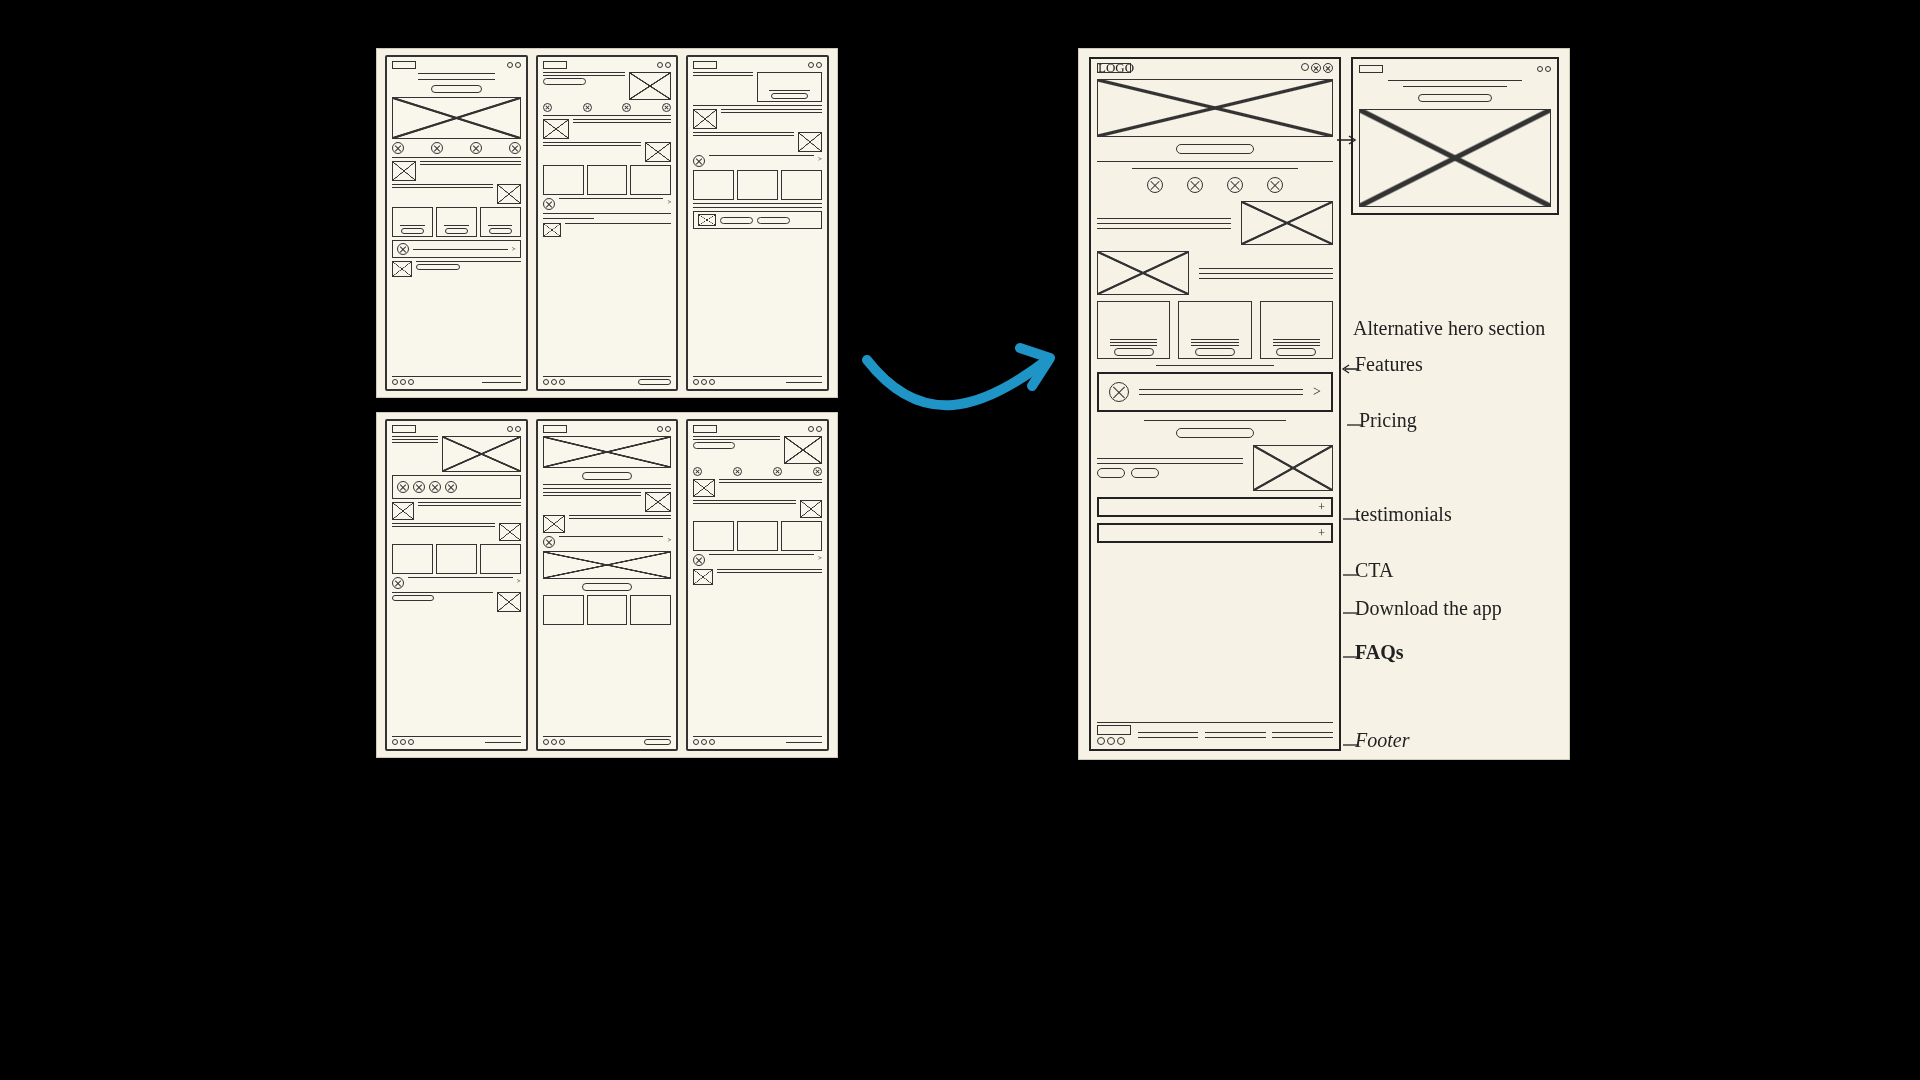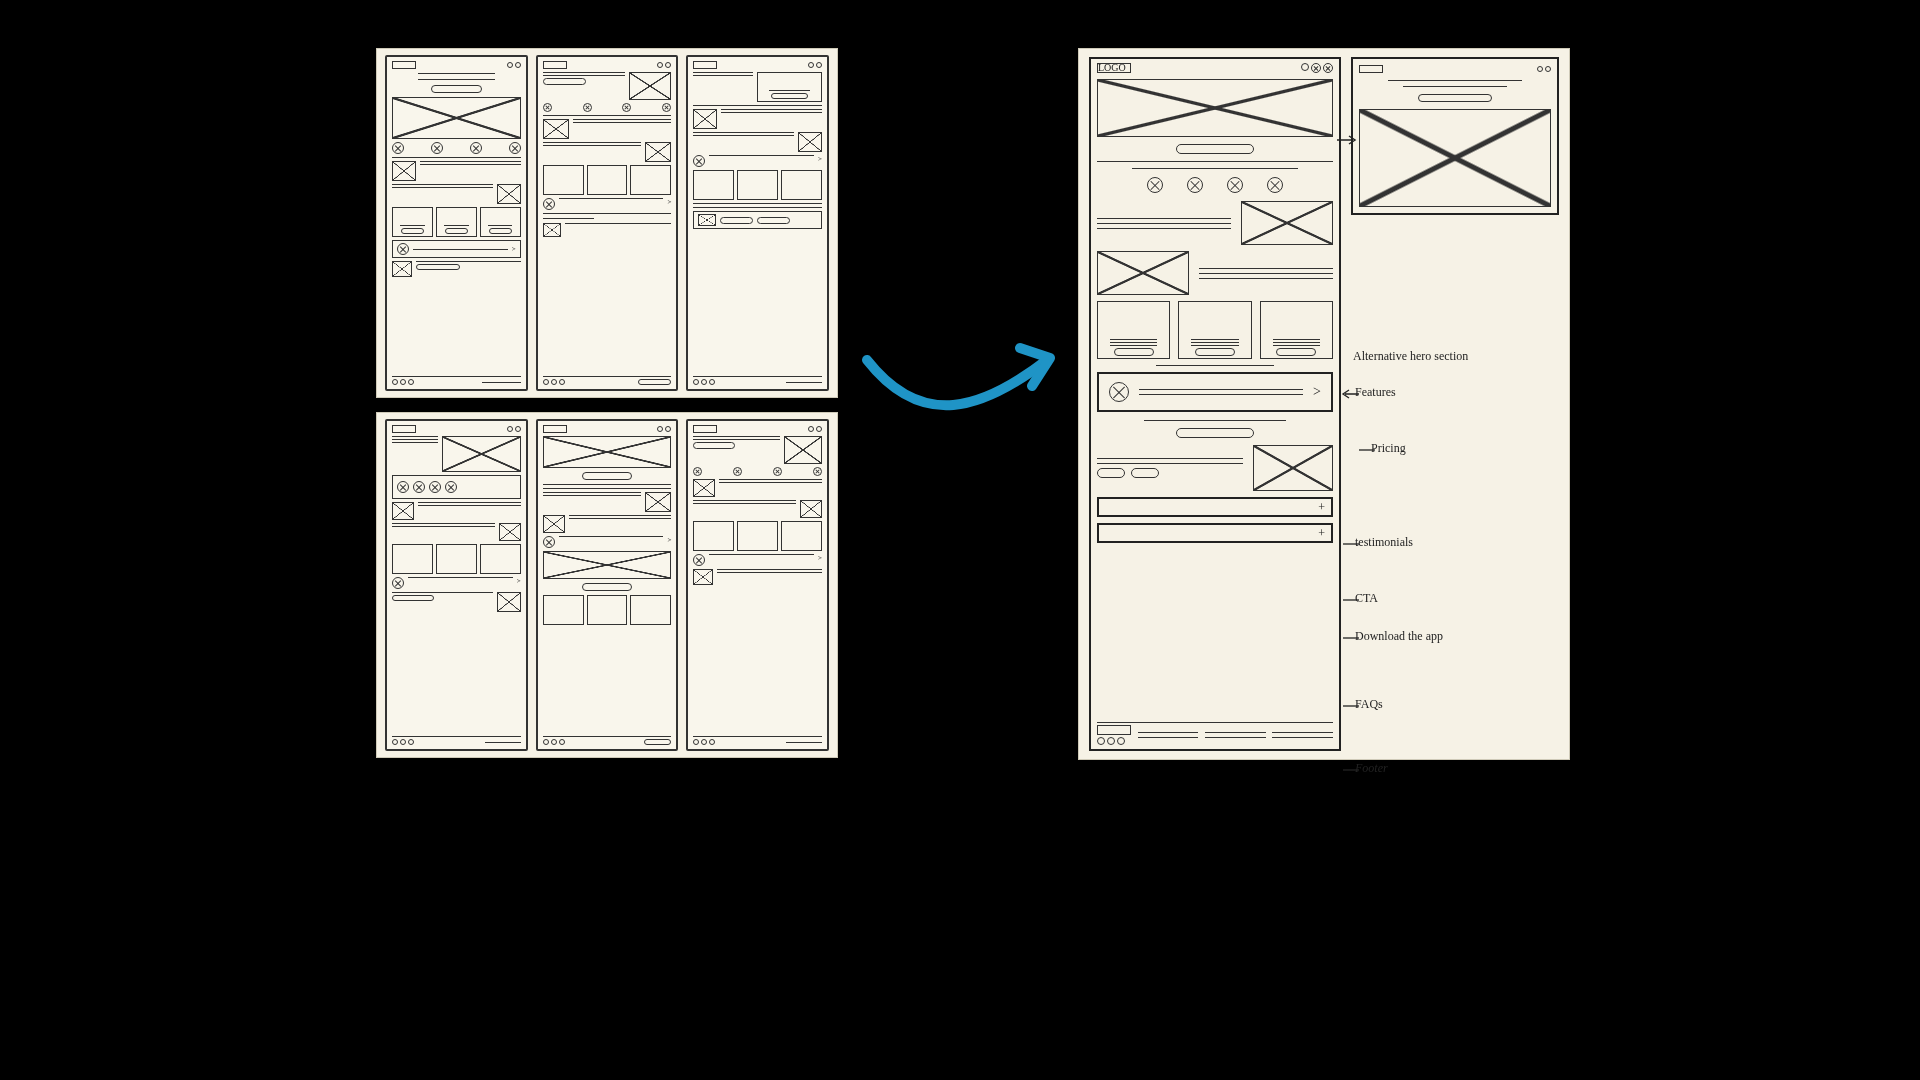--- a/index.html
+++ b/index.html
@@ -44,7 +44,7 @@
   .rwrap{display:flex;height:100%;padding:8px 10px 8px 10px;box-sizing:border-box;gap:10px;}
   .bigthumb{width:240px;border:2px solid #222;display:flex;flex-direction:column;gap:6px;padding:4px 6px 4px;}
   .bigthumb .bar{height:10px;}
-  .bigthumb .logo{width:32px;height:8px;font-size:10px;text-align:left;line-height:7px;border-width:1.5px;}
+  .bigthumb .logo{width:32px;height:8px;font-size:13px;text-align:left;line-height:7px;border-width:1.5px;}
   .bigthumb .dots span{width:6px;height:6px;}
   .bigthumb .line{border-top-width:1.5px;}
   .bigthumb .pill{height:8px;width:32%;}

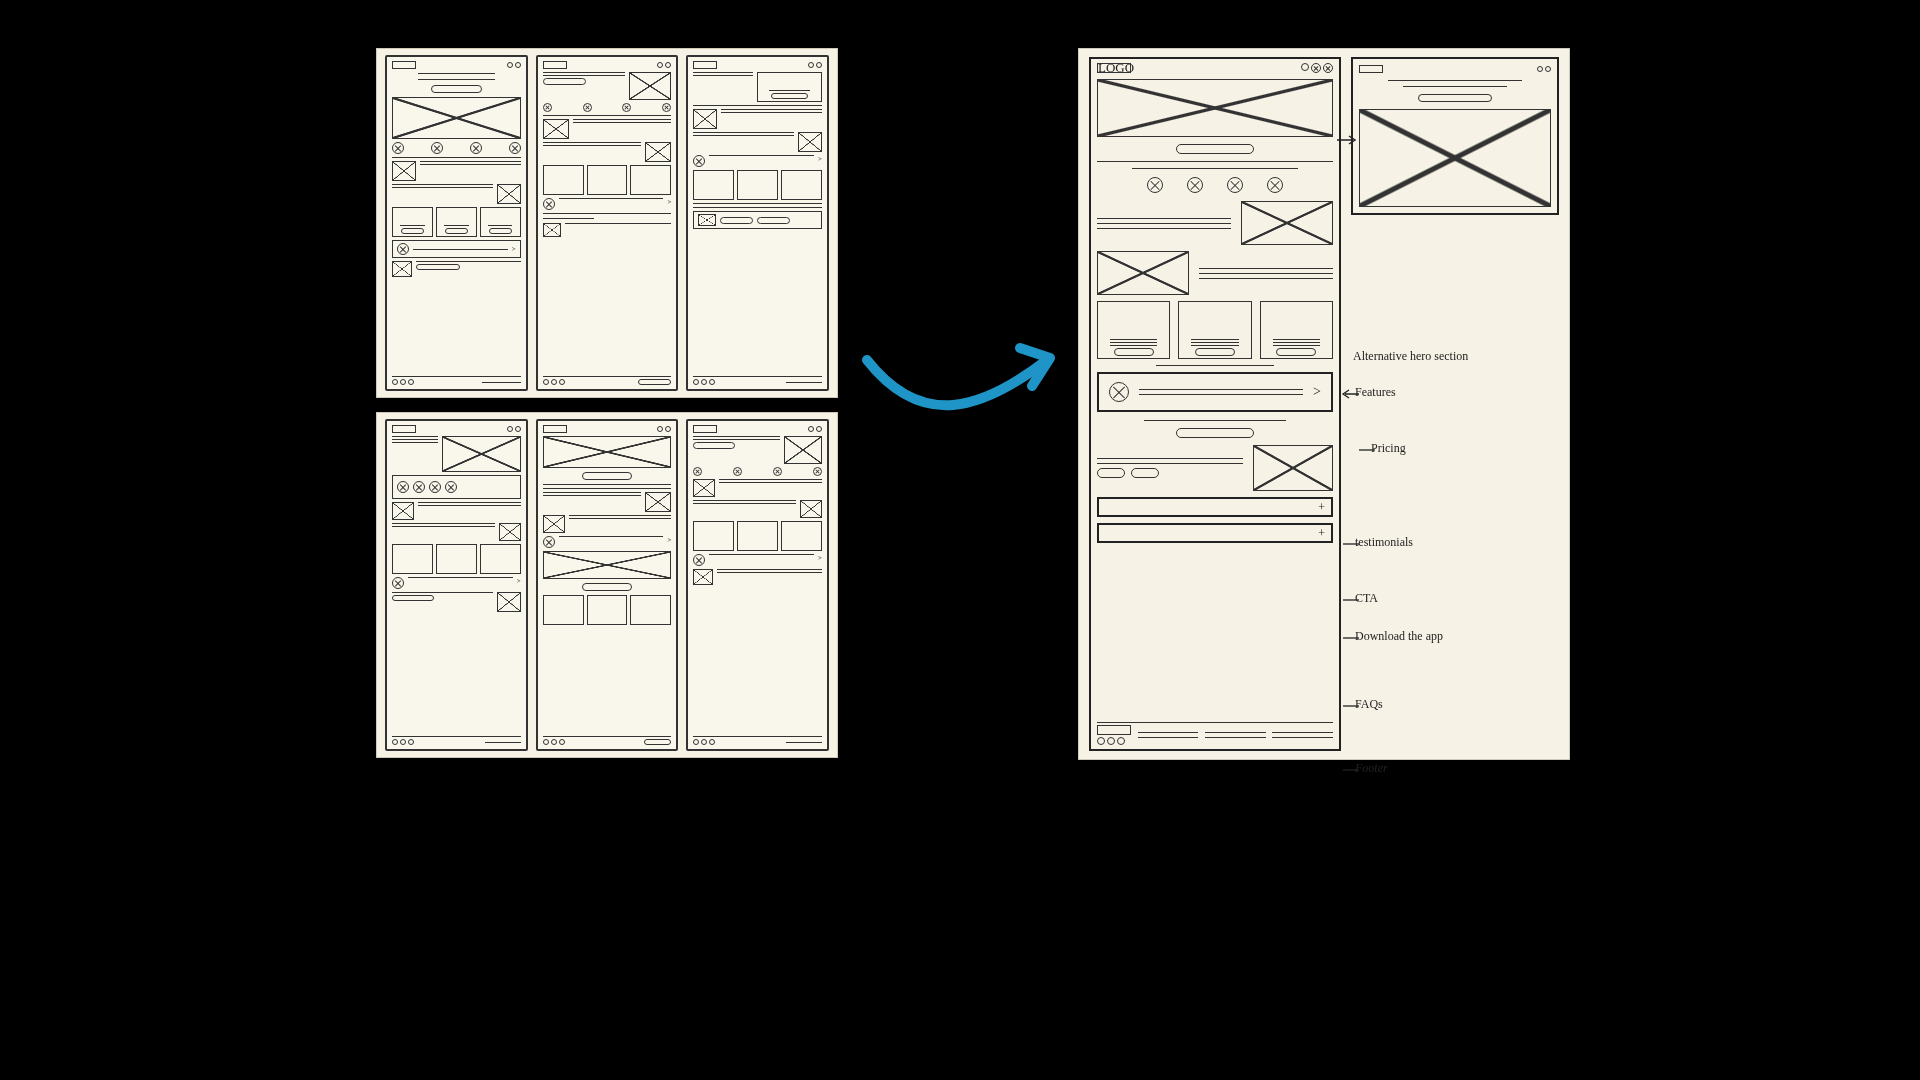--- a/index.html
+++ b/index.html
@@ -69,7 +69,7 @@
   .altthumb{width:192px;border:2px solid #222;padding:6px;display:flex;flex-direction:column;gap:5px;margin-left:0;}
   .altthumb .imgx{height:96px;}
 
-  .anno{position:absolute;font-size:12px;color:#222;white-space:nowrap;margin-top:32px;}
+  .anno{position:absolute;font-size:20px;color:#222;white-space:nowrap;}
   .lead{position:absolute;left:-14px;width:20px;height:10px;}
   .lead svg{overflow:visible;}
   .tiny-arrow{position:absolute;left:-16px;top:76px;}

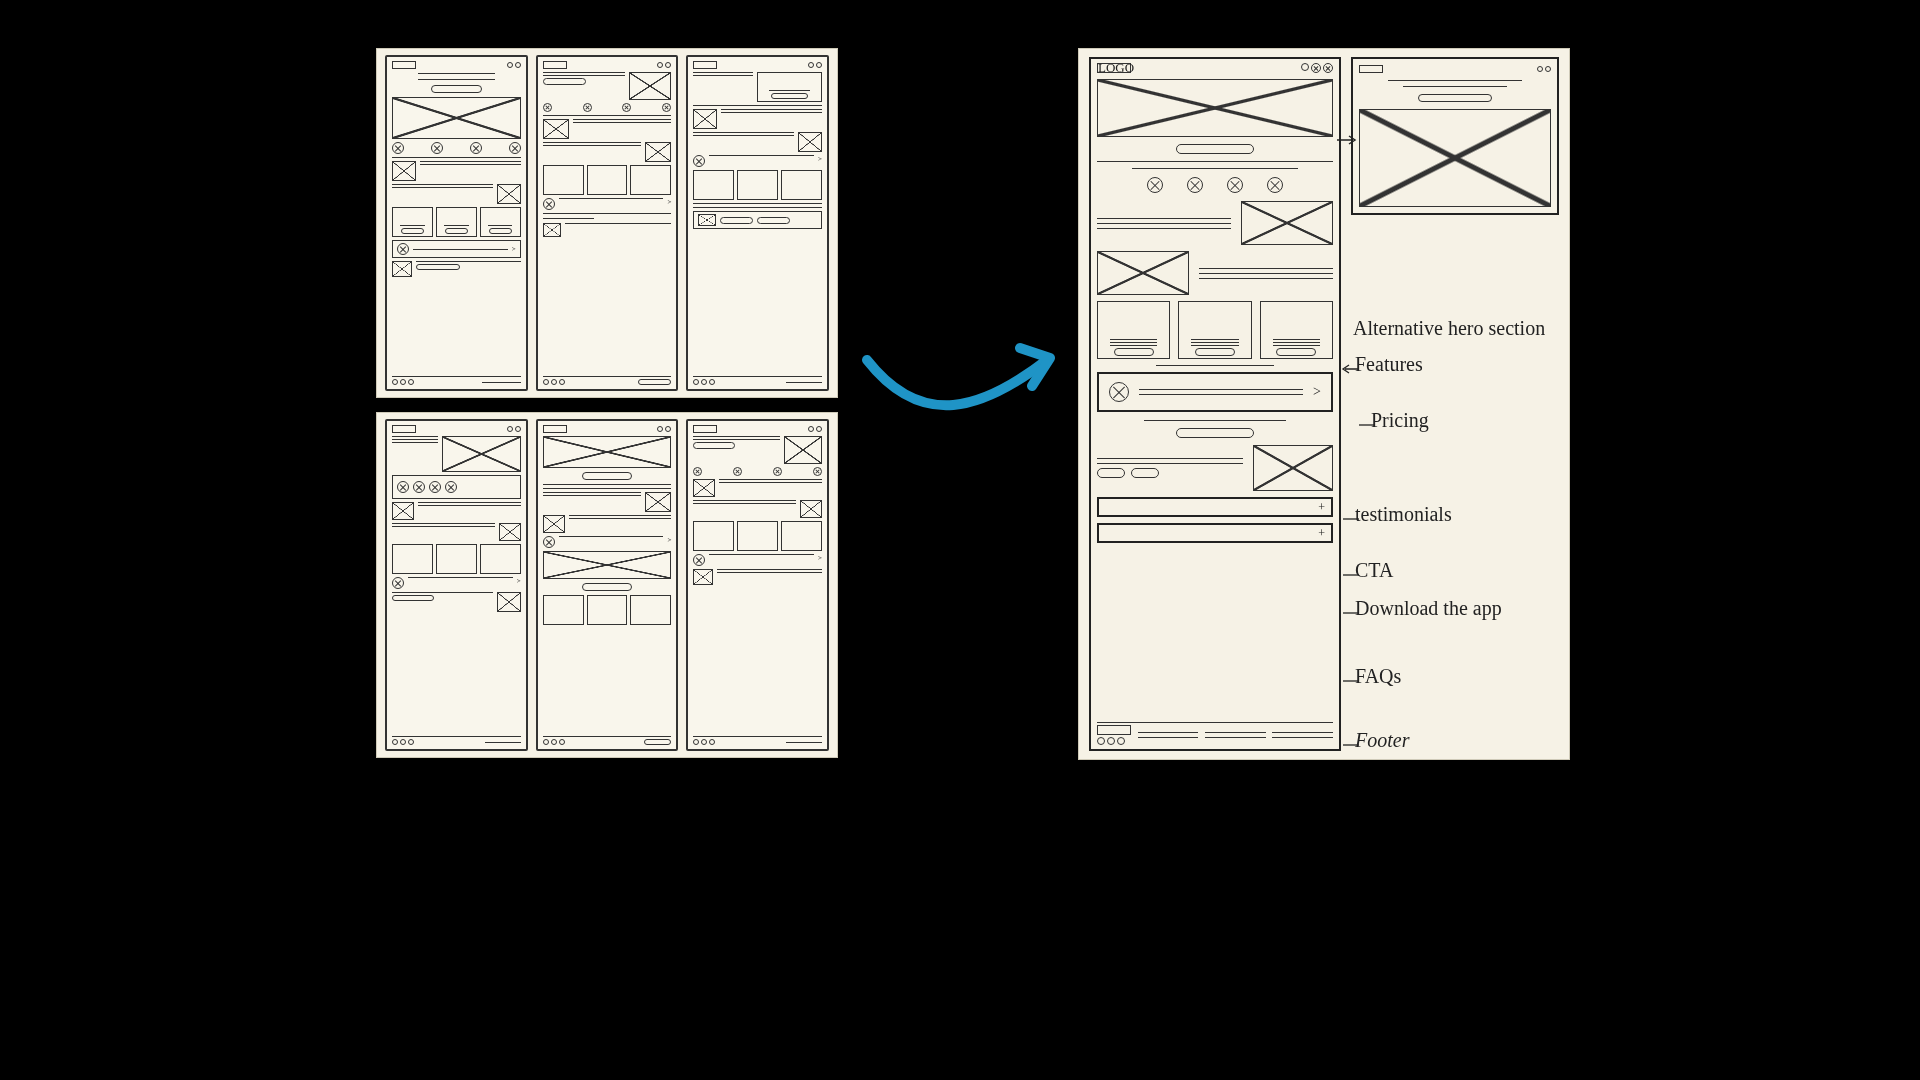--- a/index.html
+++ b/index.html
@@ -600,7 +600,7 @@
               </svg></span>
           <span>Features</span>
         </div>
-        <div class="anno" style="top:352px;left:20px;">
+        <div class="anno" style="top:352px;left:8px;">
           <span class="lead" style="top:3px;"><svg width="20" height="10">
                 <path d="M18 5 H2" fill="none" stroke="#222" stroke-width="1.3"></path>
               </svg></span>

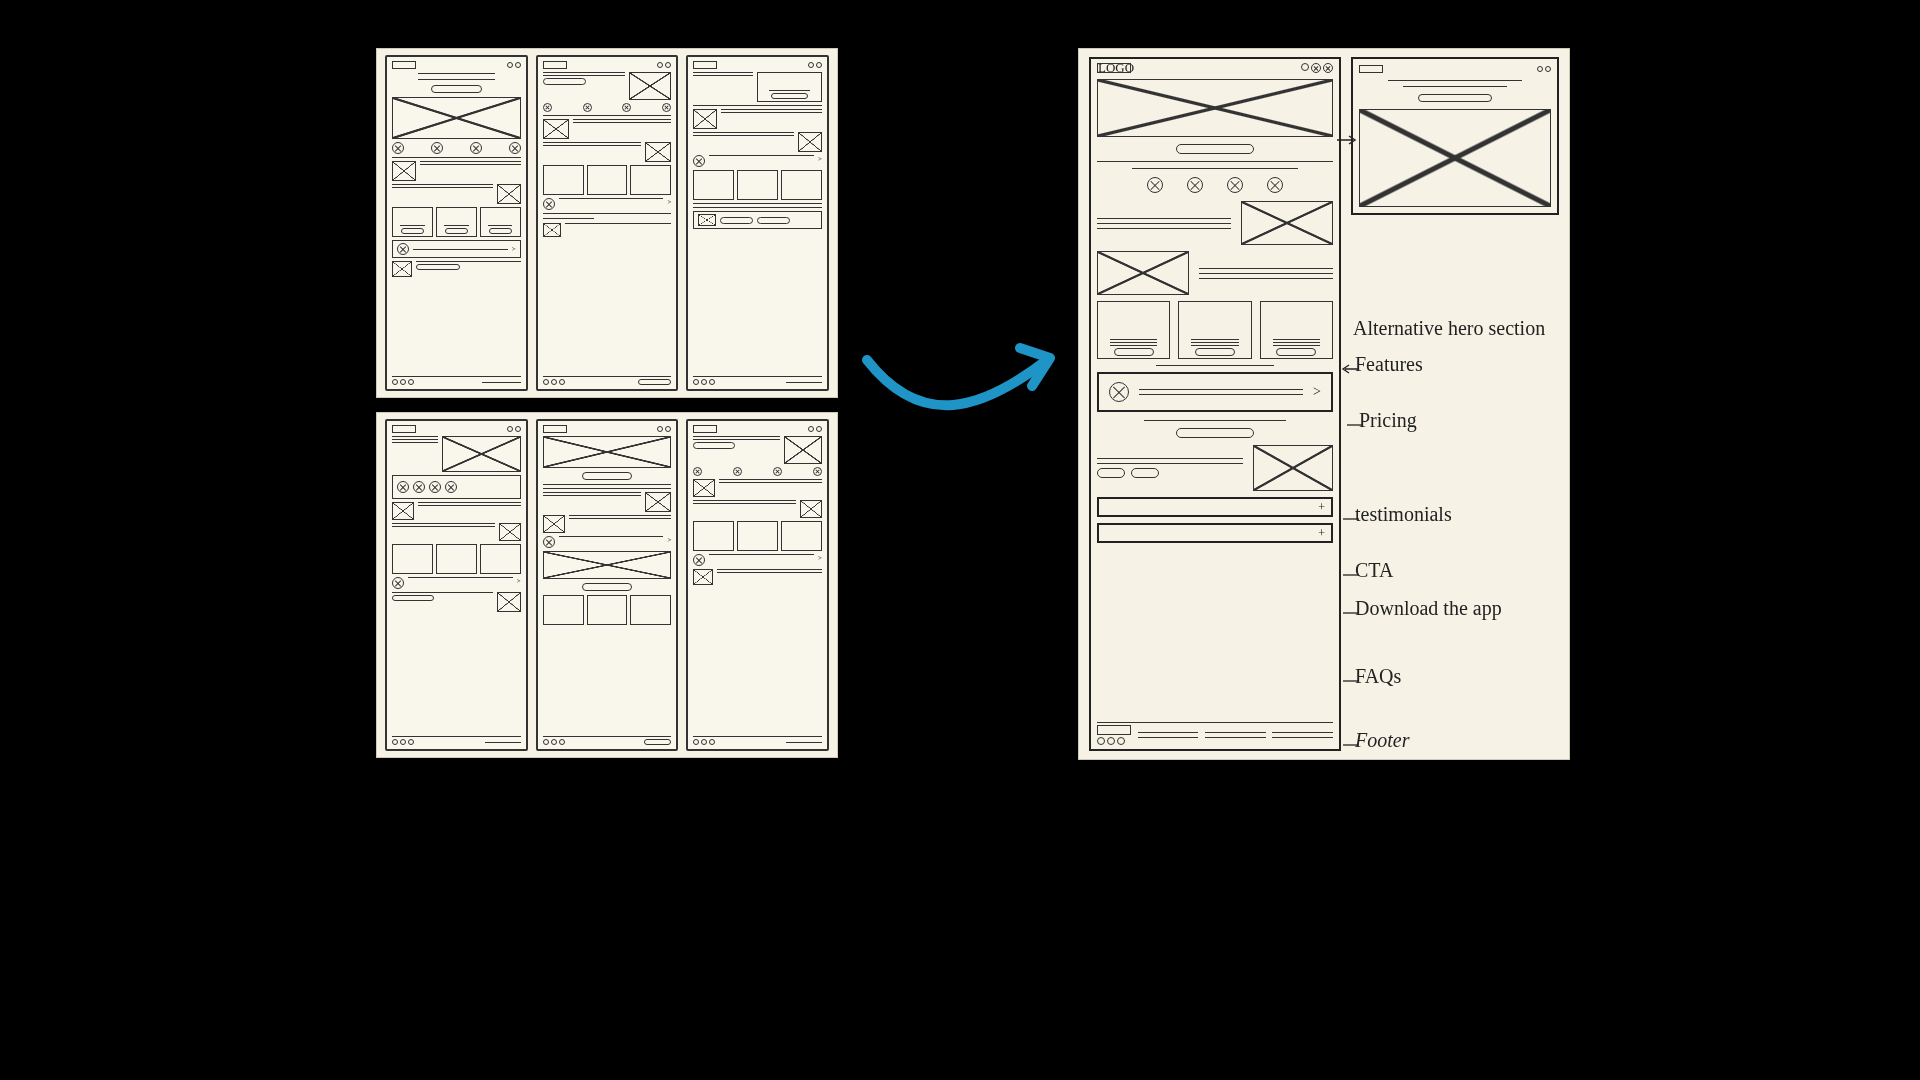--- a/index.html
+++ b/index.html
@@ -624,7 +624,7 @@
               </svg></span>
           <span>Download the app</span>
         </div>
-        <div class="anno" style="top:608px;left:4px;">
+        <div class="anno" style="top:584px;left:4px;font-weight:bold;">
           <span class="lead" style="top:3px;"><svg width="20" height="10">
                 <path d="M18 5 H2" fill="none" stroke="#222" stroke-width="1.3"></path>
               </svg></span>

